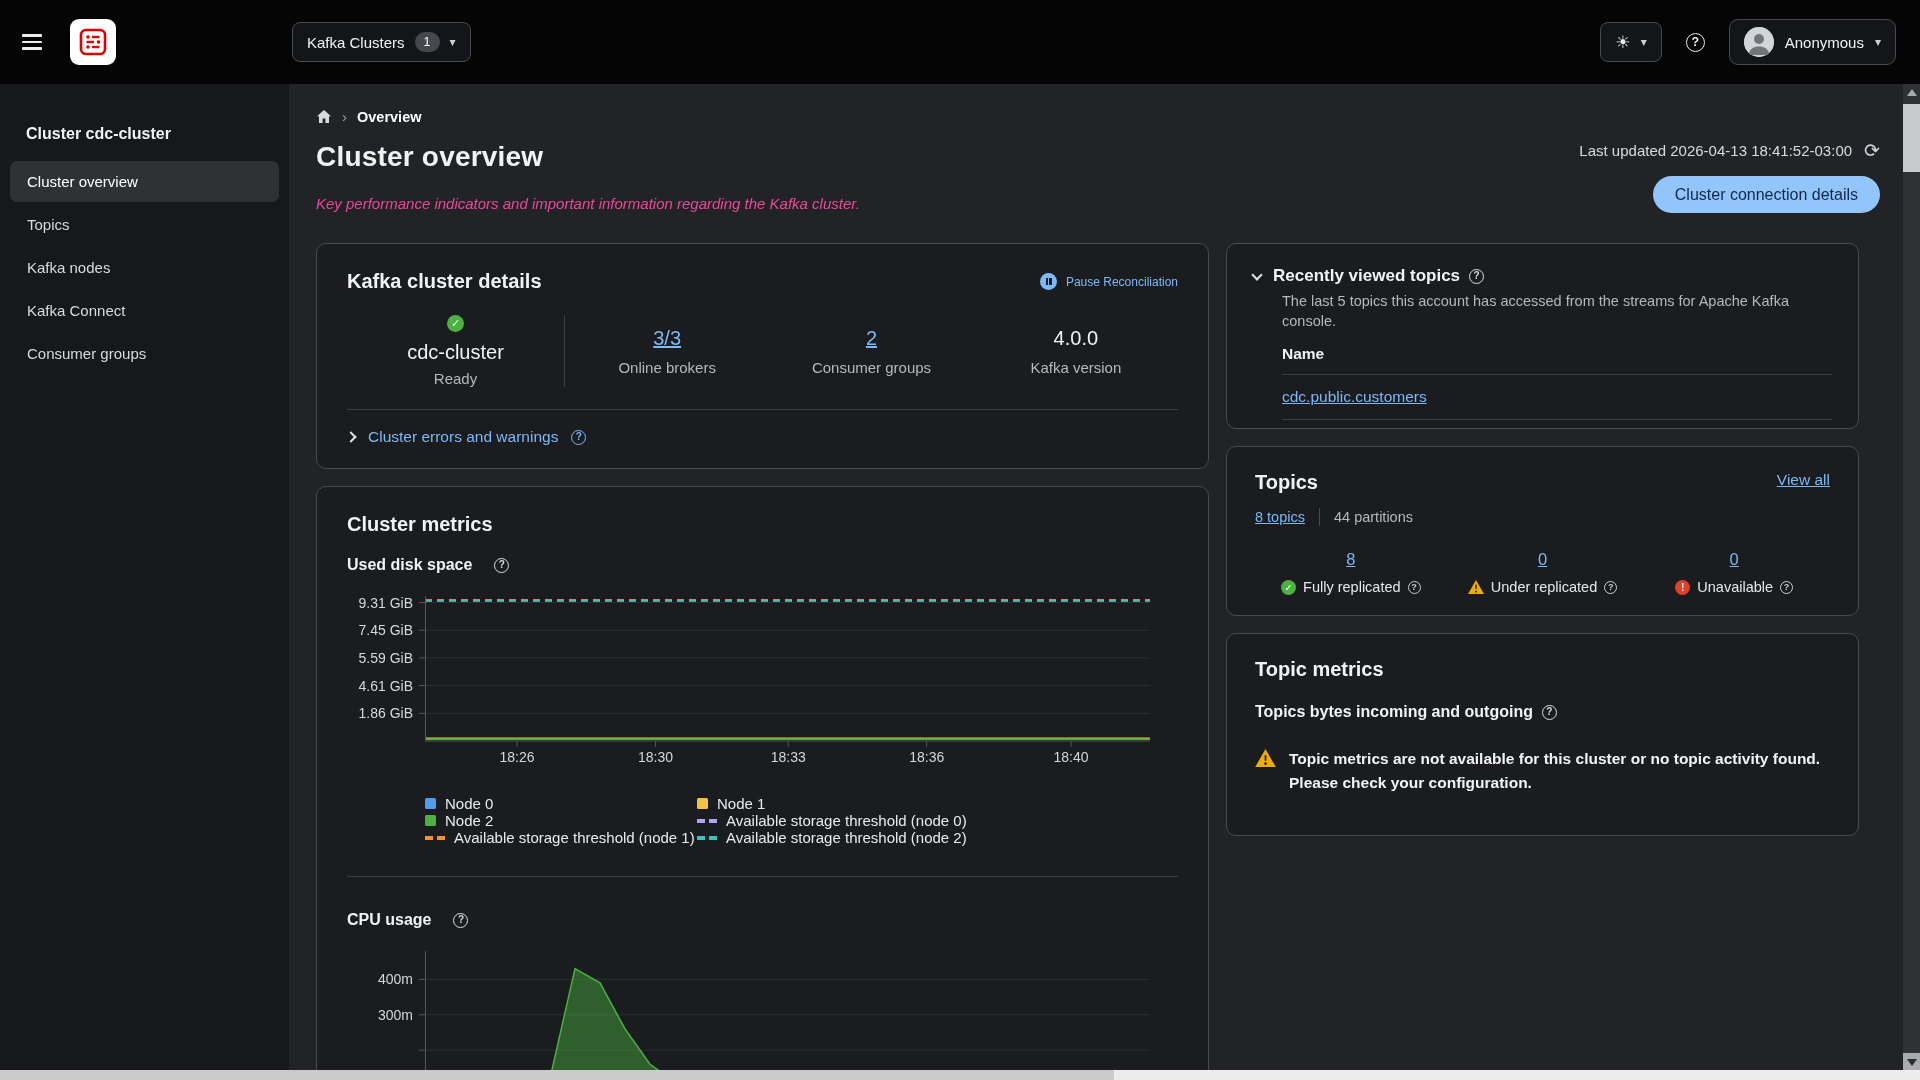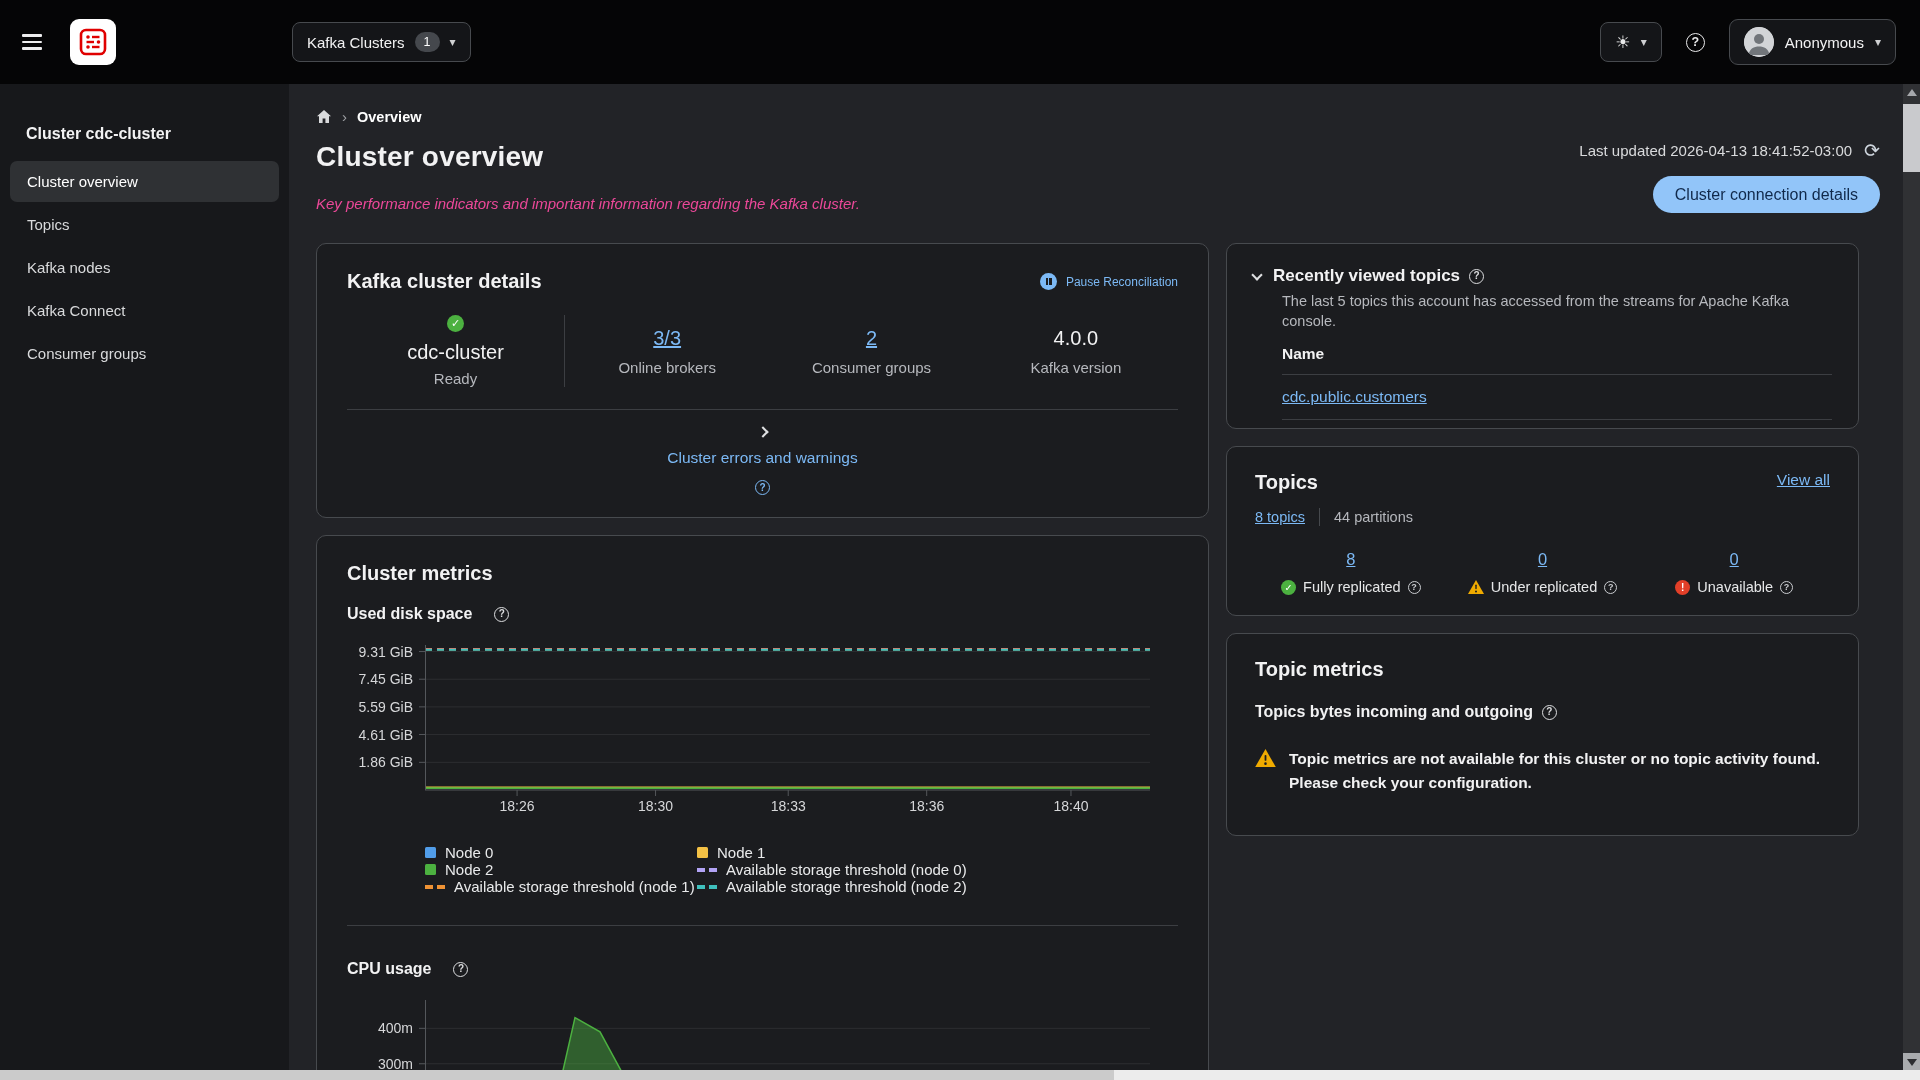--- a/index.html
+++ b/index.html
@@ -85,7 +85,7 @@
   .stat-value.link{text-decoration:underline;}
   .stat-label{margin-top:9px;font-size:15px;color:var(--sec);}
   .card-div{border:none;border-top:1px solid var(--border-sub);margin-top:22px;}
-  .errors-row{margin-top:18px;display:flex;align-items:center;gap:13px;font-size:15.5px;flex-direction:column;}
+  .errors-row{margin-top:18px;display:flex;align-items:center;gap:13px;font-size:15.5px;}
   .chev{display:inline-block;width:8px;height:8px;border-right:2px solid #dfe0e2;border-bottom:2px solid #dfe0e2;flex:0 0 auto;}
   .chev.right{transform:rotate(-45deg);}
   .chev.down{transform:rotate(45deg);margin-top:-3px;}

